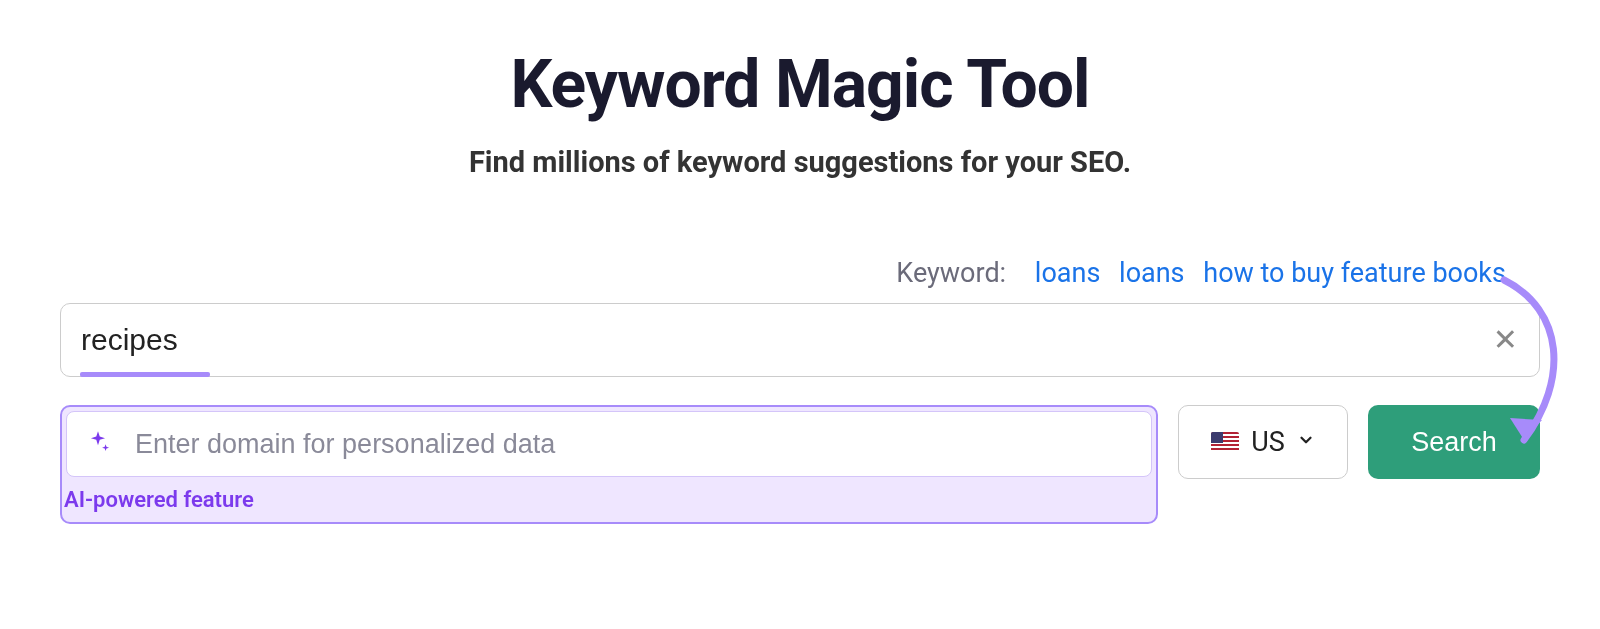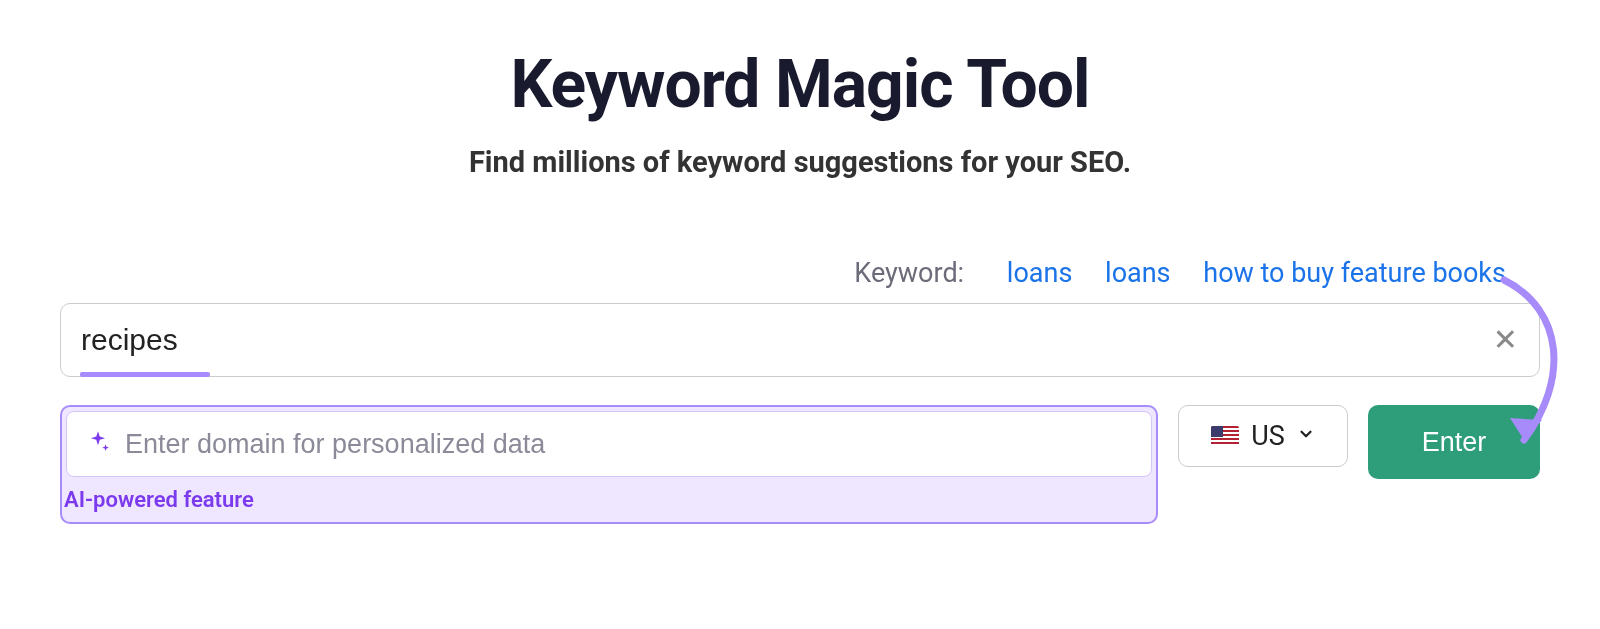--- a/index.html
+++ b/index.html
@@ -43,7 +43,7 @@
   .example-link {
     color: #1a73e8;
     text-decoration: none;
-    margin-left: 26px;
+    margin-left: 12px;
     cursor: pointer;
   }
   .keyword-input-wrap {

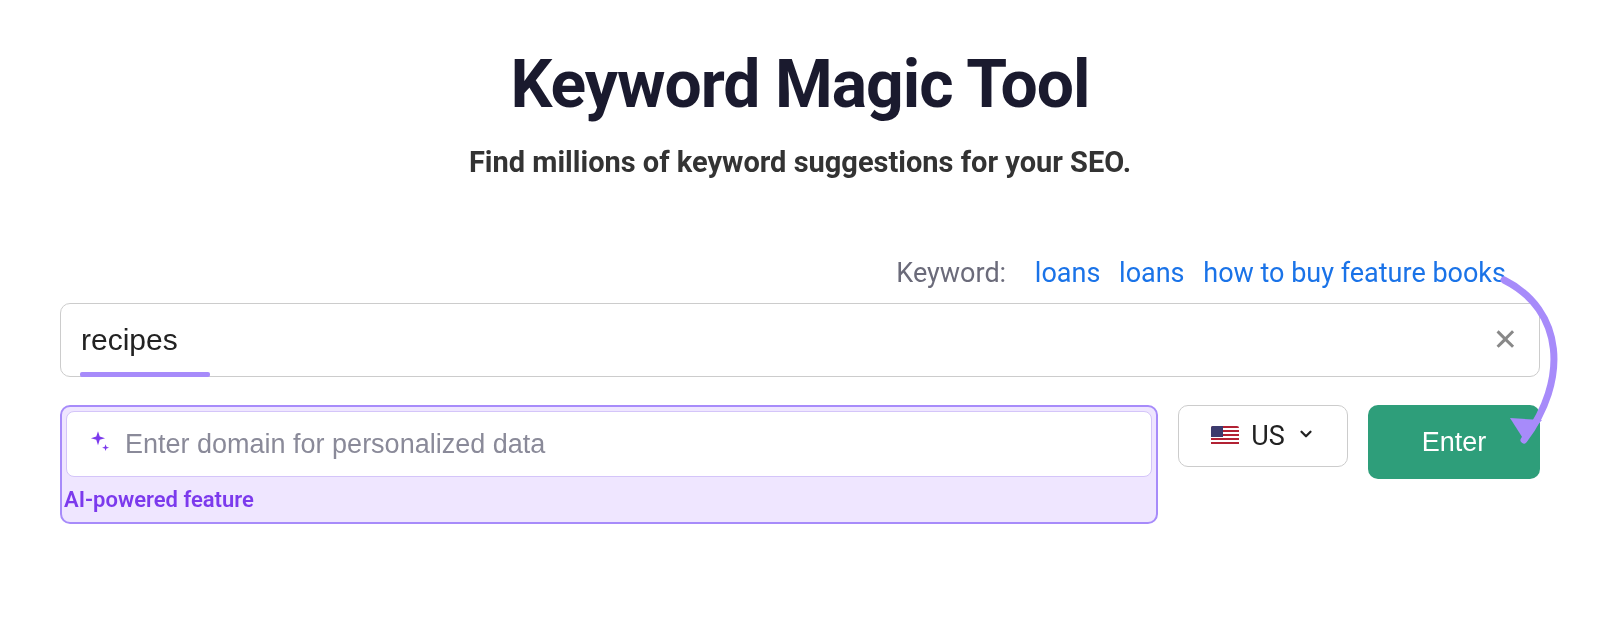--- a/index.html
+++ b/index.html
@@ -104,7 +104,7 @@
     display: flex;
     align-items: center;
     padding: 0 18px;
-    gap: 14px;
+    gap: 24px;
   }
   .sparkle {
     color: #7c3aed;

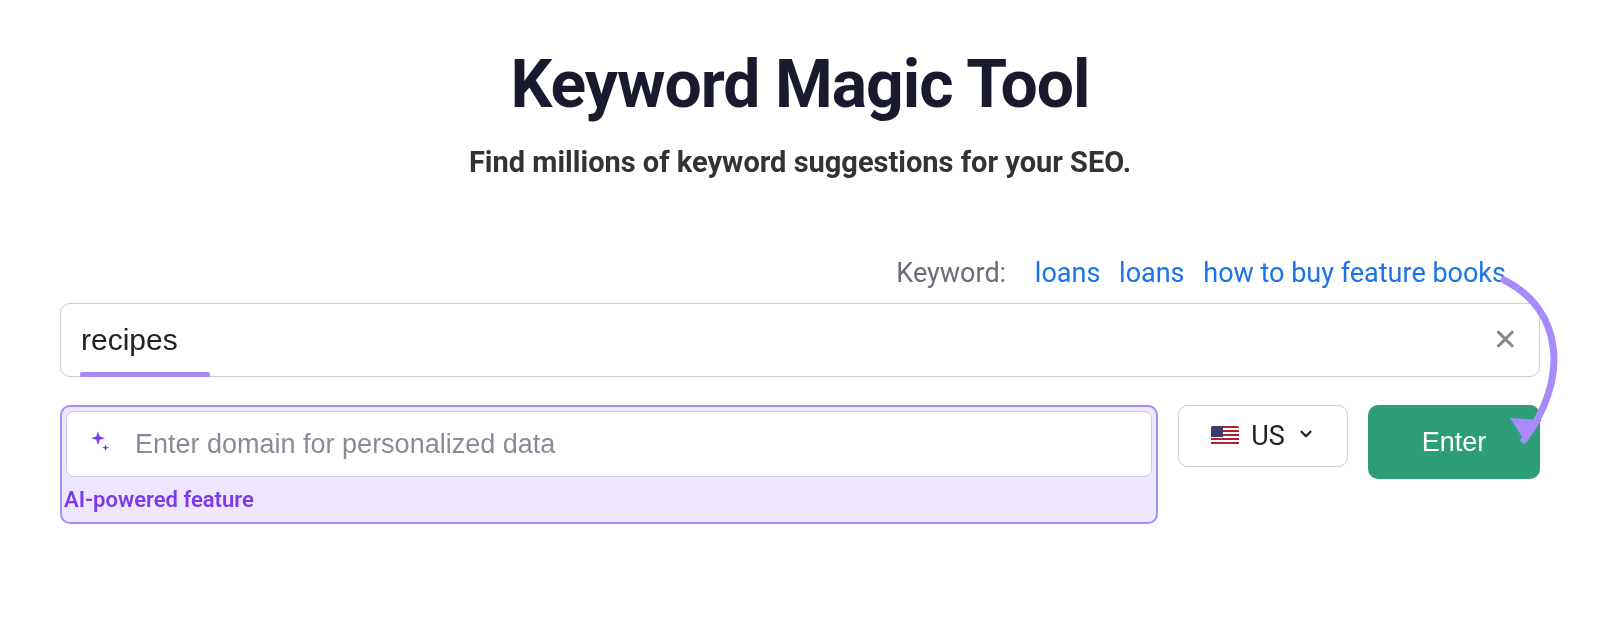--- a/index.html
+++ b/index.html
@@ -126,7 +126,7 @@
     padding: 10px 12px 10px 2px;
   }
   .country-select {
-    height: 62px;
+    height: 74px;
     border: 1px solid #ccc;
     border-radius: 10px;
     background: #fff;

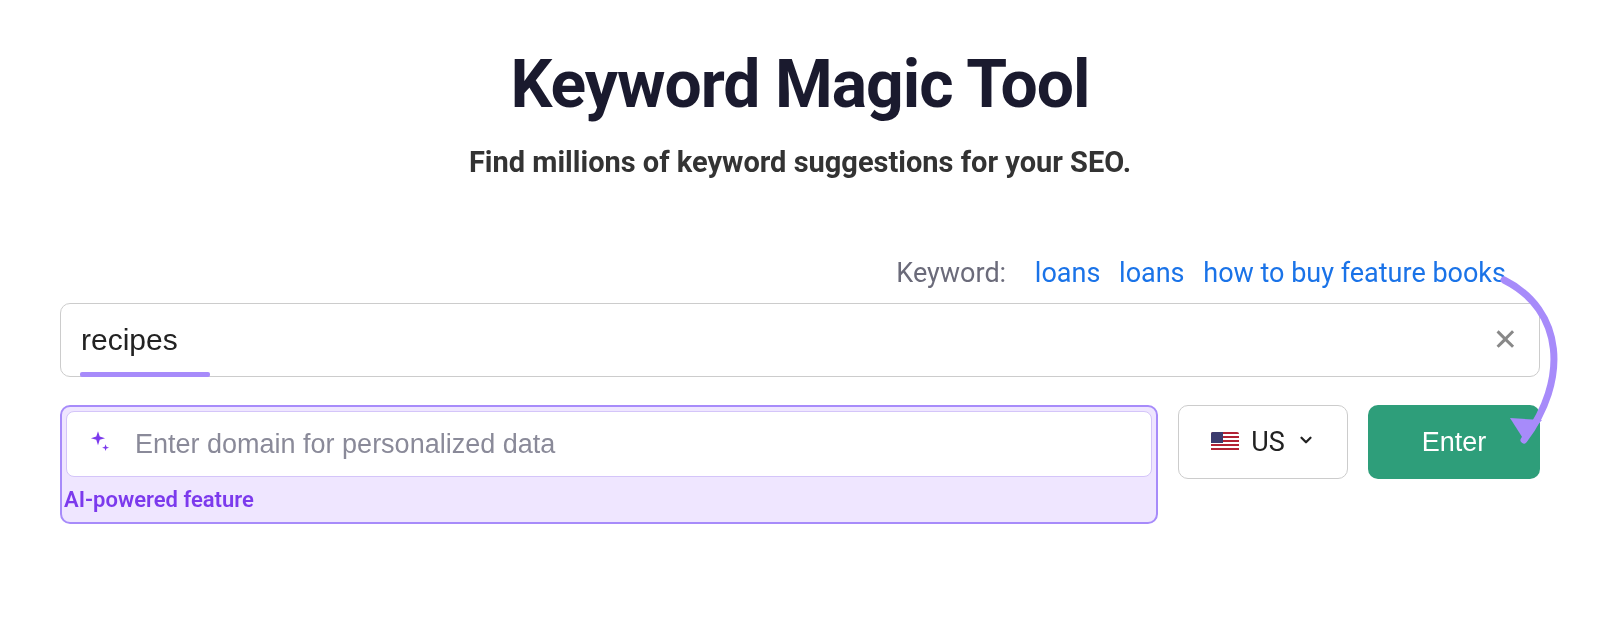--- a/index.html
+++ b/index.html
@@ -225,7 +225,7 @@
       </span>
     </div>
 
-    <button class="search-btn">Enter</button>
+    <button class="search-btn">Search</button>
   </div>
 </div>
 

